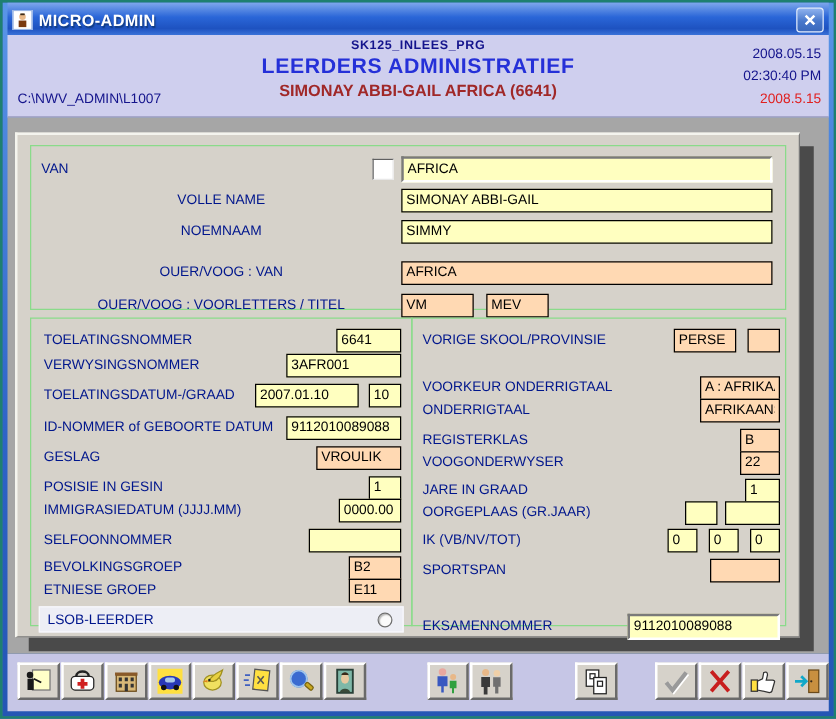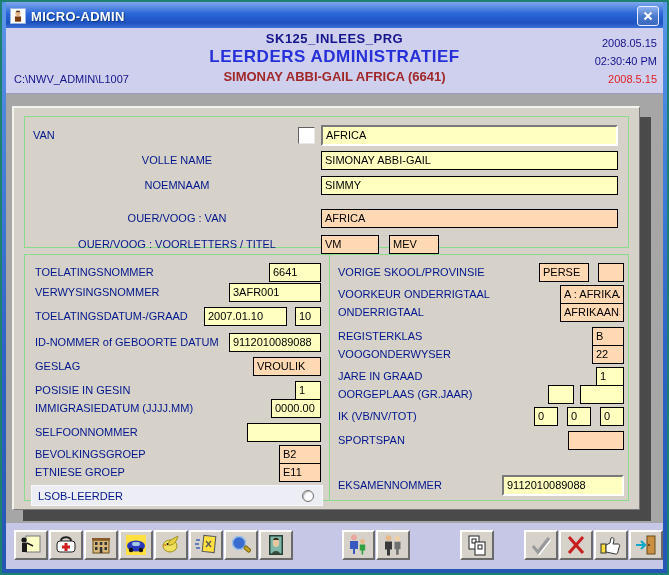--- a/index.html
+++ b/index.html
@@ -18,7 +18,7 @@
   
   .header { position:relative; height:66px; background:#CFCFEE; border-bottom:1px solid #9A9AC0; }
   .hdr-center { position:absolute; left:0; right:0; top:3px; text-align:center; }
-  .hdr-prog  { font-size:13px; font-weight:bold; color:#14148C; letter-spacing:.5px; }
+  .hdr-prog  { font-size:10px; font-weight:bold; color:#14148C; letter-spacing:.5px; }
   .hdr-title { font-size:17px; font-weight:bold; color:#2530D8; letter-spacing:.5px; margin-top:1px; }
   .hdr-name  { font-size:13px; font-weight:bold; color:#A02828; margin-top:2px; }
   .hdr-path  { position:absolute; left:8px; bottom:8px; font-size:11px; color:#14148C; }

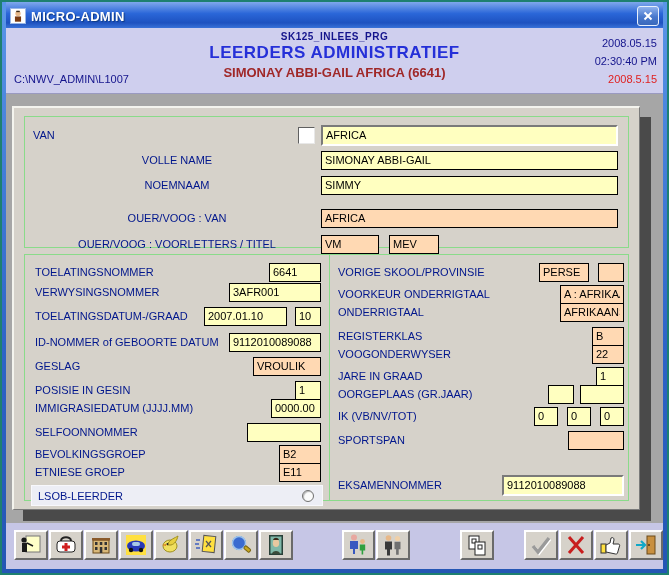--- a/index.html
+++ b/index.html
@@ -178,7 +178,7 @@
             <input class="inp peach" style="width: 50px;" value="PERSE">
             <input class="inp peach gap9" style="width: 26px;" value="">
           </div>
-          <div class="rrow" style="margin-top:4px;">
+          <div class="rrow" style="margin-top:20px;">
             <span class="lbl">VOORKEUR ONDERRIGTAAL</span>
             <input class="inp peach" style="width: 64px;" value="A : AFRIKAA">
           </div>

